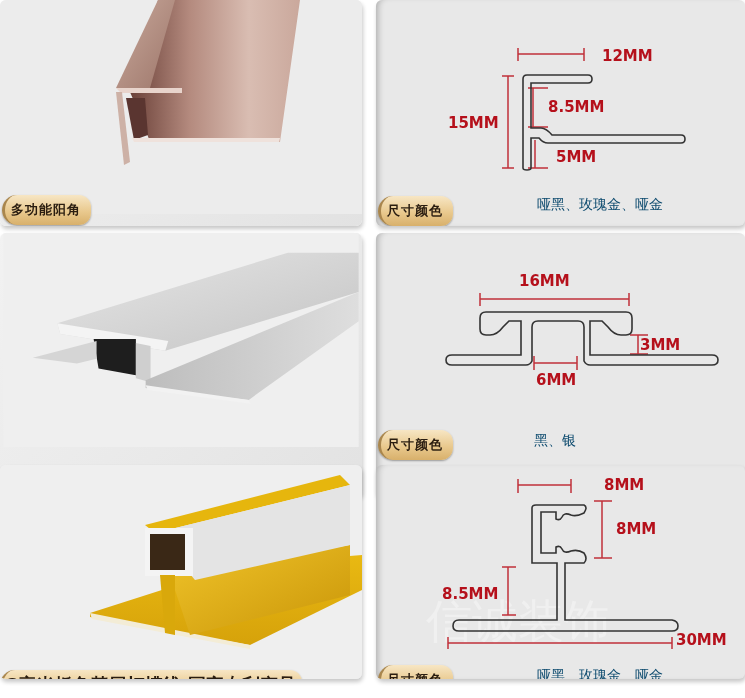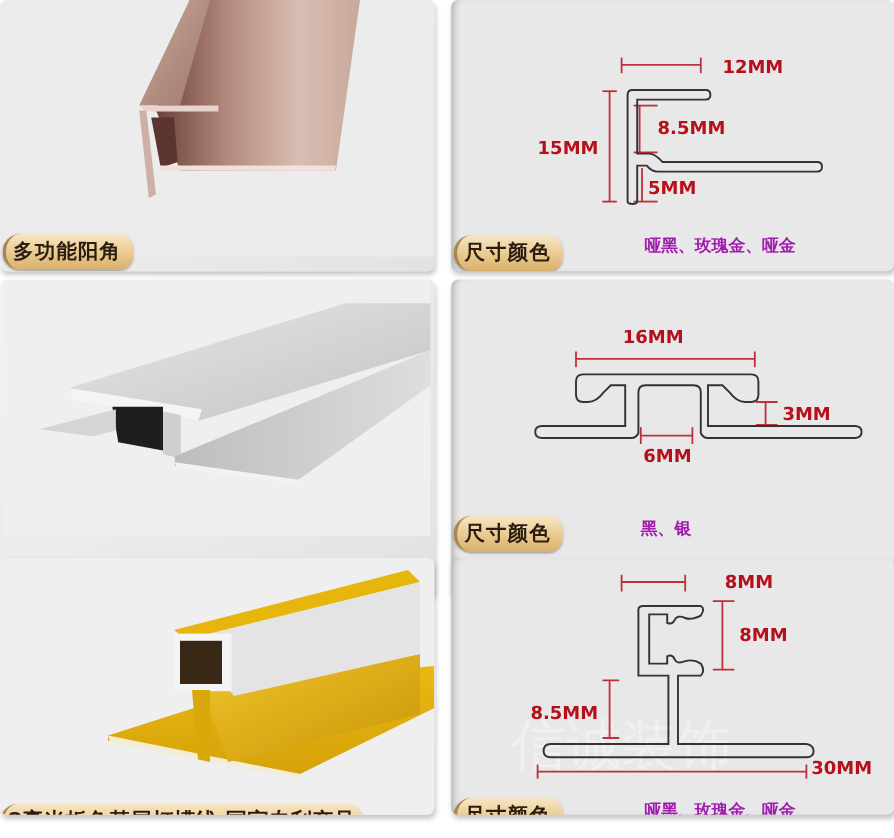--- a/index.html
+++ b/index.html
@@ -64,7 +64,7 @@
   <div class="dim" style="left:226px; top:47px;">12MM</div>
   <div class="dim" style="left:72px; top:114px;text-align:right;">15MM</div>
   <div class="dim" style="left:172px; top:98px;">8.5MM</div>
-  <div class="dim" style="left:164px; top:148px;">5MM</div>
+  <div class="dim" style="left:180px; top:148px;">5MM</div>
   <div class="pill" style="left:2px; top:196px;">尺寸颜色</div>
   <div class="colors" style="left:161px; top:196px;">哑黑、玫瑰金、哑金</div>
 </div>

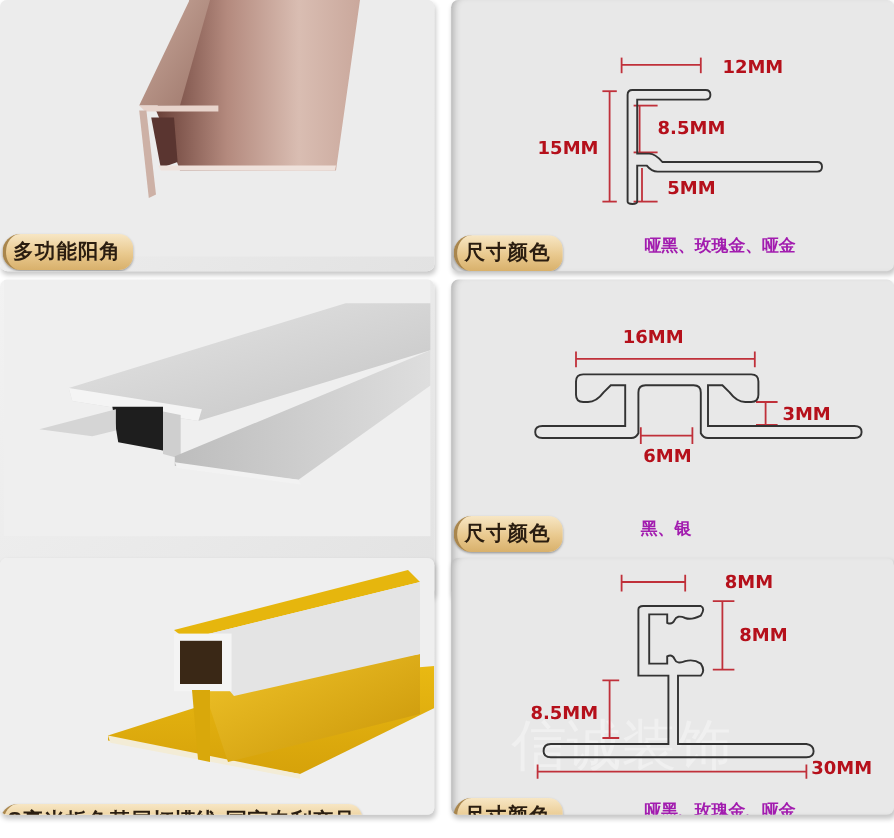--- a/index.html
+++ b/index.html
@@ -10,7 +10,7 @@
   .row0 { top: 0; height: 226px; }
   .row1 { top: 233px; height: 264px; }
   .row2 { top: 465px; height: 214px; }
-  .pill { position: absolute; height: 30px; border-radius: 15px 12px 12px 15px; background: linear-gradient(180deg, #f7e6c4 0%, #e9c98e 55%, #d8b06b 100%); border-left: 3px solid #a9864d; box-shadow: 0 1px 2px rgba(0,0,0,0.35); color: #2a1d10; font-weight: bold; font-size: 17px; line-height: 30px; padding: 0 10px 0 6px; white-space: nowrap; letter-spacing: 1px; }
+  .pill { position: absolute; height: 30px; border-radius: 15px 12px 12px 15px; background: linear-gradient(180deg, #f7e6c4 0%, #e9c98e 55%, #d8b06b 100%); border-left: 3px solid #a9864d; box-shadow: 0 1px 2px rgba(0,0,0,0.35); color: #2a1d10; font-weight: bold; font-size: 13px; line-height: 30px; padding: 0 10px 0 6px; white-space: nowrap; letter-spacing: 1px; }
   .colors { position: absolute; font-size: 14px; font-weight: bold; color: #a21caf; white-space: nowrap; }
   .dim { position: absolute; color: #b5101b; font-weight: bold; font-size: 15px; white-space: nowrap; }
   svg { position: absolute; left: 0; top: 0; }

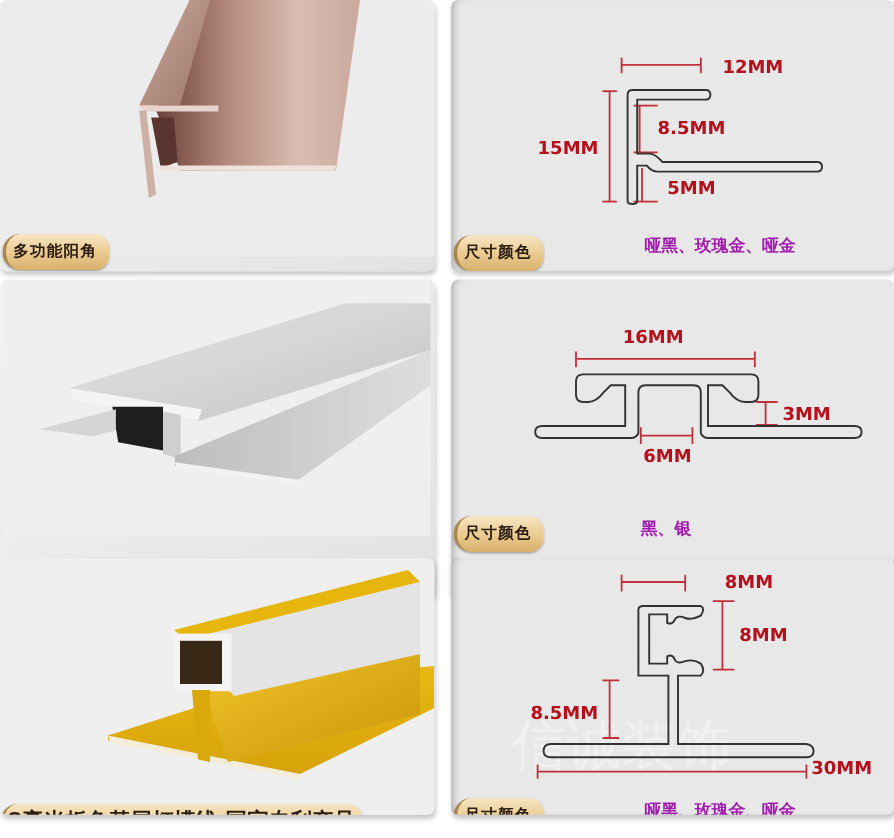--- a/index.html
+++ b/index.html
@@ -11,7 +11,7 @@
   .row1 { top: 233px; height: 264px; }
   .row2 { top: 465px; height: 214px; }
   .pill { position: absolute; height: 30px; border-radius: 15px 12px 12px 15px; background: linear-gradient(180deg, #f7e6c4 0%, #e9c98e 55%, #d8b06b 100%); border-left: 3px solid #a9864d; box-shadow: 0 1px 2px rgba(0,0,0,0.35); color: #2a1d10; font-weight: bold; font-size: 13px; line-height: 30px; padding: 0 10px 0 6px; white-space: nowrap; letter-spacing: 1px; }
-  .colors { position: absolute; font-size: 14px; font-weight: bold; color: #a21caf; white-space: nowrap; }
+  .colors { position: absolute; font-size: 14px; font-weight: normal; color: #0c4a6e; white-space: nowrap; }
   .dim { position: absolute; color: #b5101b; font-weight: bold; font-size: 15px; white-space: nowrap; }
   svg { position: absolute; left: 0; top: 0; }
   .photo { position: absolute; left: 0; top: 0; width: 362px; height: 214px; }

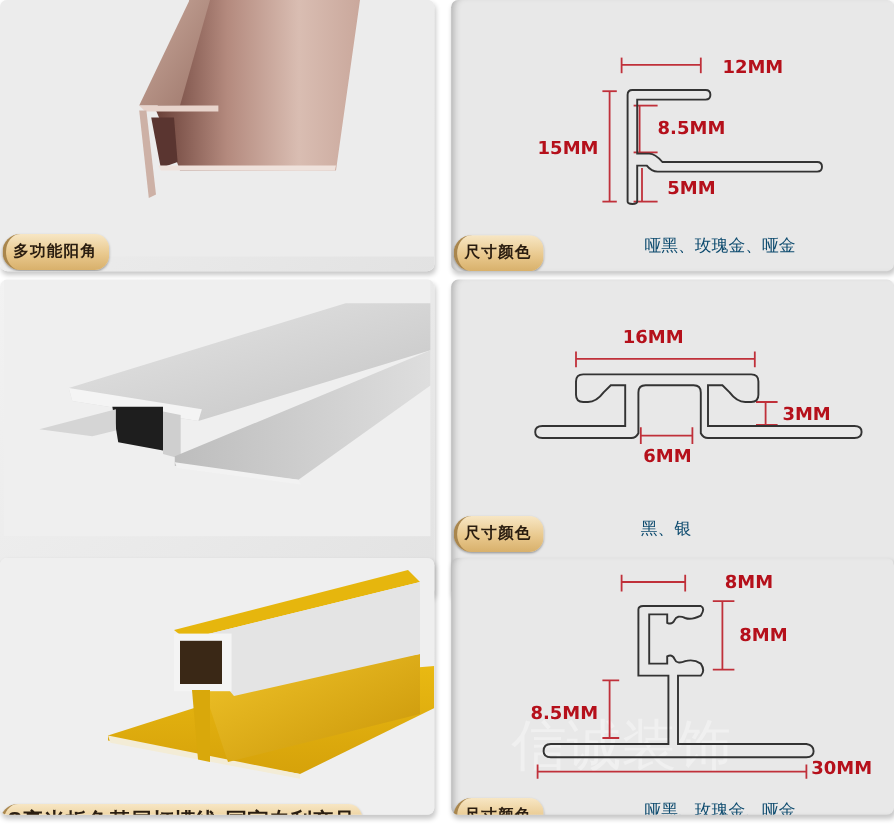--- a/index.html
+++ b/index.html
@@ -108,7 +108,7 @@
     <path d="M104,85 Q104,79 110,79 L250,79 Q256,79 256,85 L256,96 Q256,102 250,102 L245,102 Q238,102 232,94 L226,88 L214,88 L214,122 L336,122 Q342,122 342,127 Q342,132 336,132 L214,132 Q210,132 208,128 L208,94 Q208,88 202,88 L162,88 Q156,88 156,94 L156,128 Q154,132 150,132 L76,132 Q70,132 70,127 Q70,122 76,122 L145,122 L145,88 L133,88 L127,94 Q121,102 114,102 L110,102 Q104,102 104,96 Z" fill="none" stroke="#333" stroke-width="1.6"></path>
   </svg>
   <div class="dim" style="left:143px; top:39px;">16MM</div>
-  <div class="dim" style="left:276px; top:103px;">3MM</div>
+  <div class="dim" style="left:264px; top:103px;">3MM</div>
   <div class="dim" style="left:160px; top:138px;">6MM</div>
   <div class="pill" style="left:2px; top:197px;">尺寸颜色</div>
   <div class="colors" style="left:158px; top:199px;">黑、银</div>

